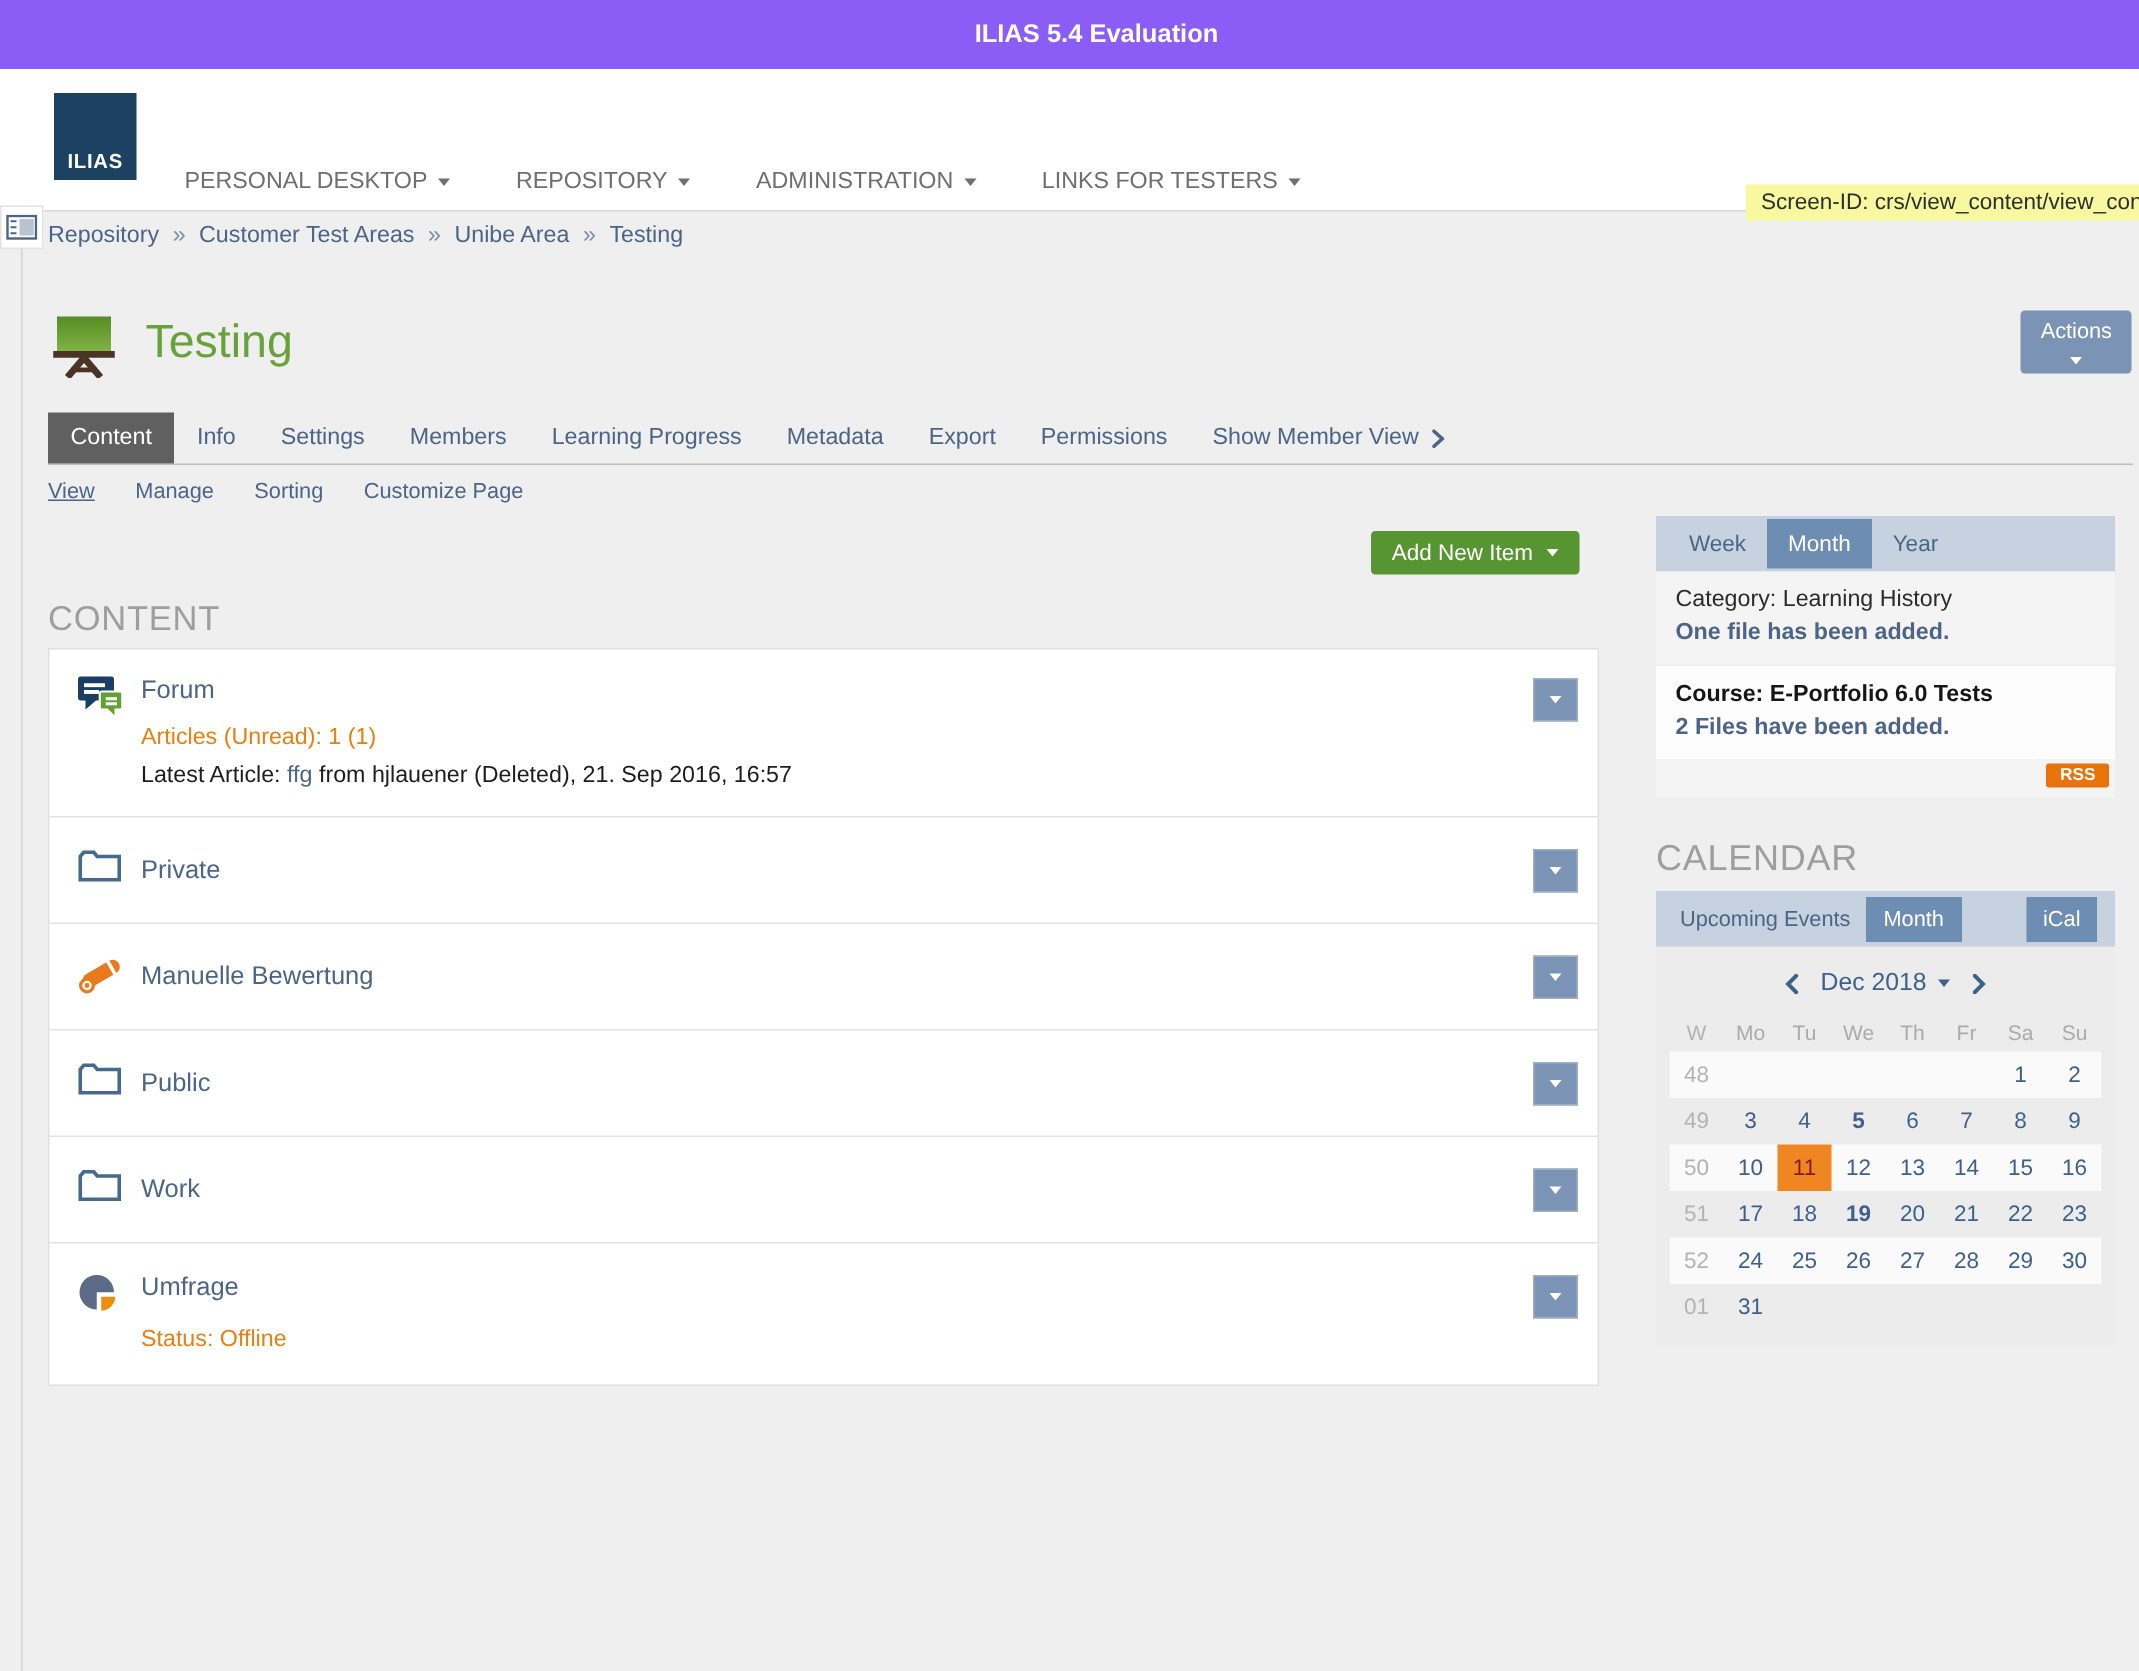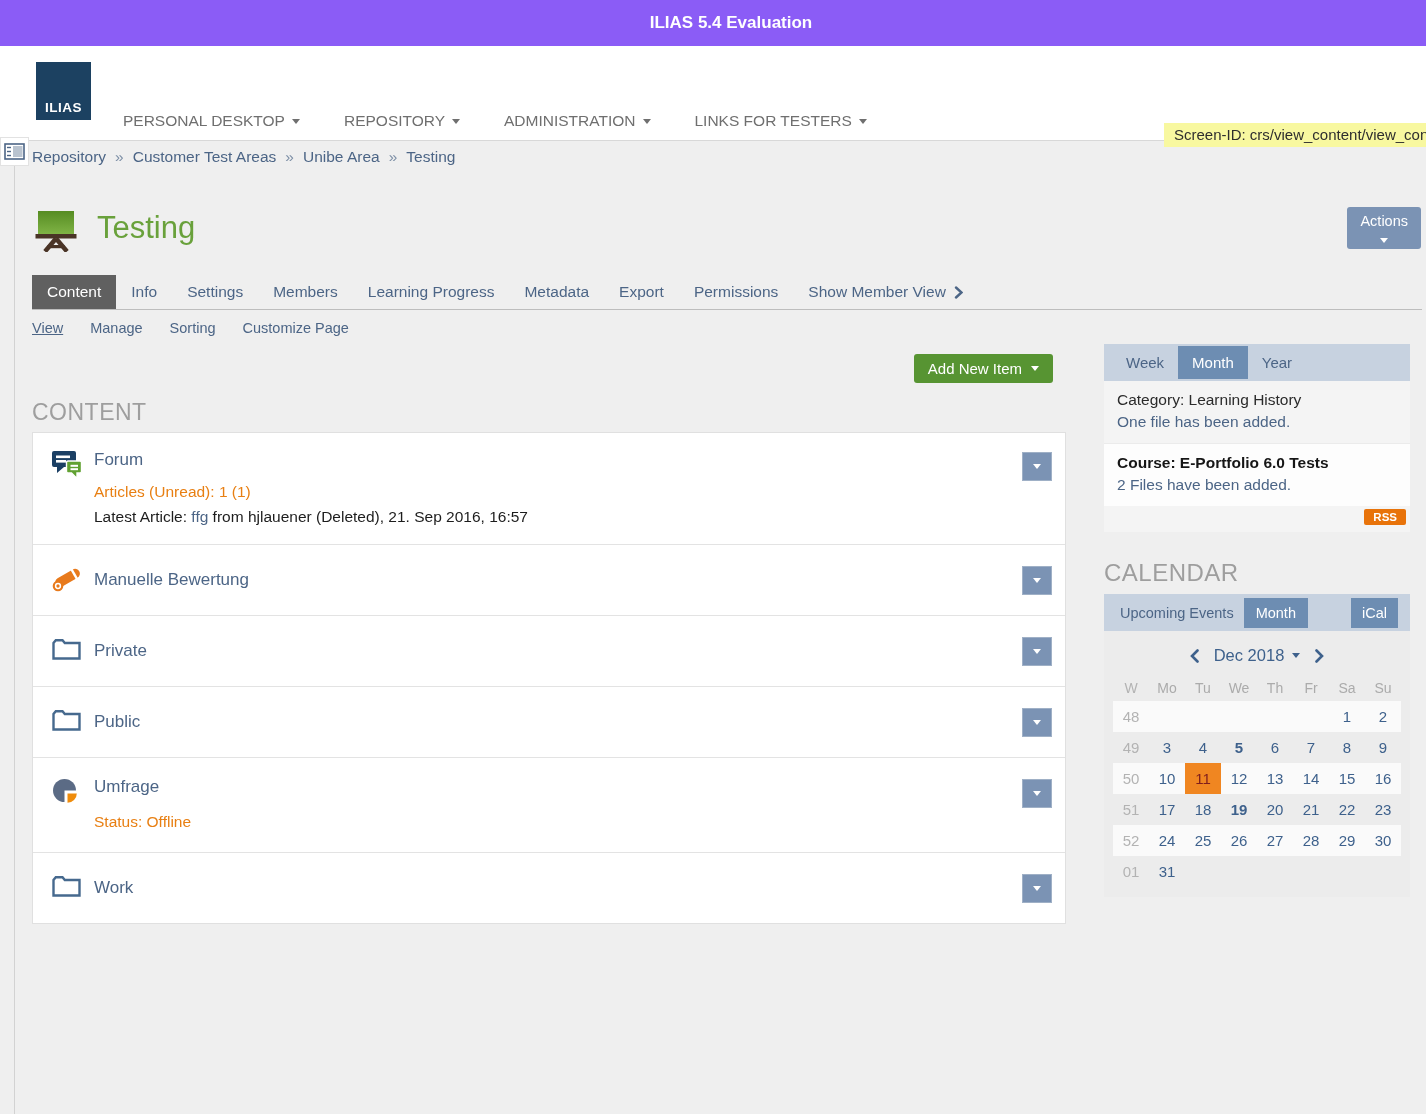--- a/index.html
+++ b/index.html
@@ -77,7 +77,7 @@
   .news-item + .news-item { border-top: 1px solid #ebebeb; }
   .news-title { color: #2b2b2b; font-size: 15.5px; }
   .news-title.bold { font-weight: 700; color: #161616; }
-  .news-link { color: #4c6586; font-size: 15.5px; margin-top: 4px; cursor: pointer; }
+  .news-link { color: #4c6586; font-size: 15.5px; margin-top: 4px; cursor: pointer; font-weight: bold; }
   .rss-row { background: #f4f4f4; height: 26px; position: relative; }
   .rss-btn { position: absolute; right: 4px; top: 3px; background: #e8730a; color: #fff; font-weight: 700; font-size: 11.5px; padding: 2px 9px; border-radius: 2px; cursor: pointer; }
   .cal-heading { margin-top: 27px; }

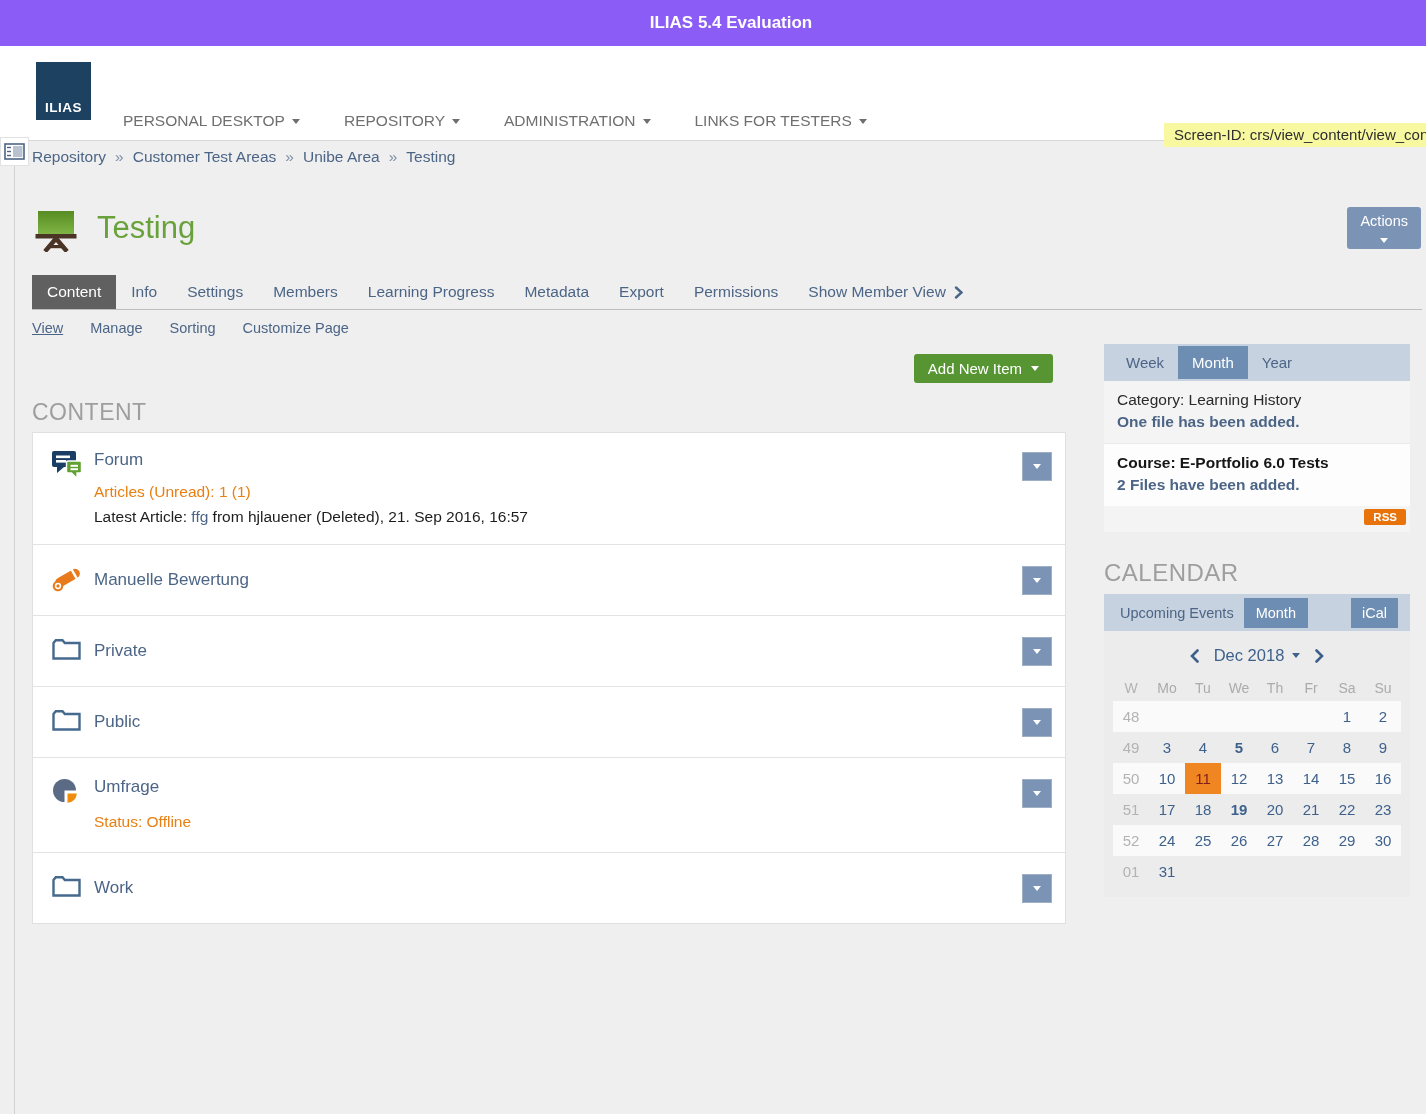--- a/index.html
+++ b/index.html
@@ -275,6 +275,20 @@
 
         <div class="item-row row-single">
           <div class="icon-col">
+            <svg width="31" height="27" viewBox="0 0 31 27">
+                <path d="M2.5 22.5 V7 L4.8 4.2 H11.5 L13.8 7 H28.5 V22.5 Z" fill="none" stroke="#46698e" stroke-width="2.4"></path>
+              </svg>
+          </div>
+          <div class="body-col">
+            <span class="item-title">Private</span>
+          </div>
+          <div class="drop-btn">
+              <span class="caret caret-white"></span>
+            </div>
+        </div>
+
+        <div class="item-row row-single">
+          <div class="icon-col">
             <svg width="32" height="32" viewBox="0 0 32 32">
               <g transform="rotate(-30 16 16)">
                 <rect x="3" y="11.5" width="27" height="9.5" rx="4.7" fill="#e87a1c"></rect>
@@ -286,20 +300,6 @@
           </div>
           <div class="body-col">
             <span class="item-title">Manuelle Bewertung</span>
-          </div>
-          <div class="drop-btn">
-              <span class="caret caret-white"></span>
-            </div>
-        </div>
-
-        <div class="item-row row-single">
-          <div class="icon-col">
-            <svg width="31" height="27" viewBox="0 0 31 27">
-                <path d="M2.5 22.5 V7 L4.8 4.2 H11.5 L13.8 7 H28.5 V22.5 Z" fill="none" stroke="#46698e" stroke-width="2.4"></path>
-              </svg>
-          </div>
-          <div class="body-col">
-            <span class="item-title">Private</span>
           </div>
           <div class="drop-btn">
               <span class="caret caret-white"></span>

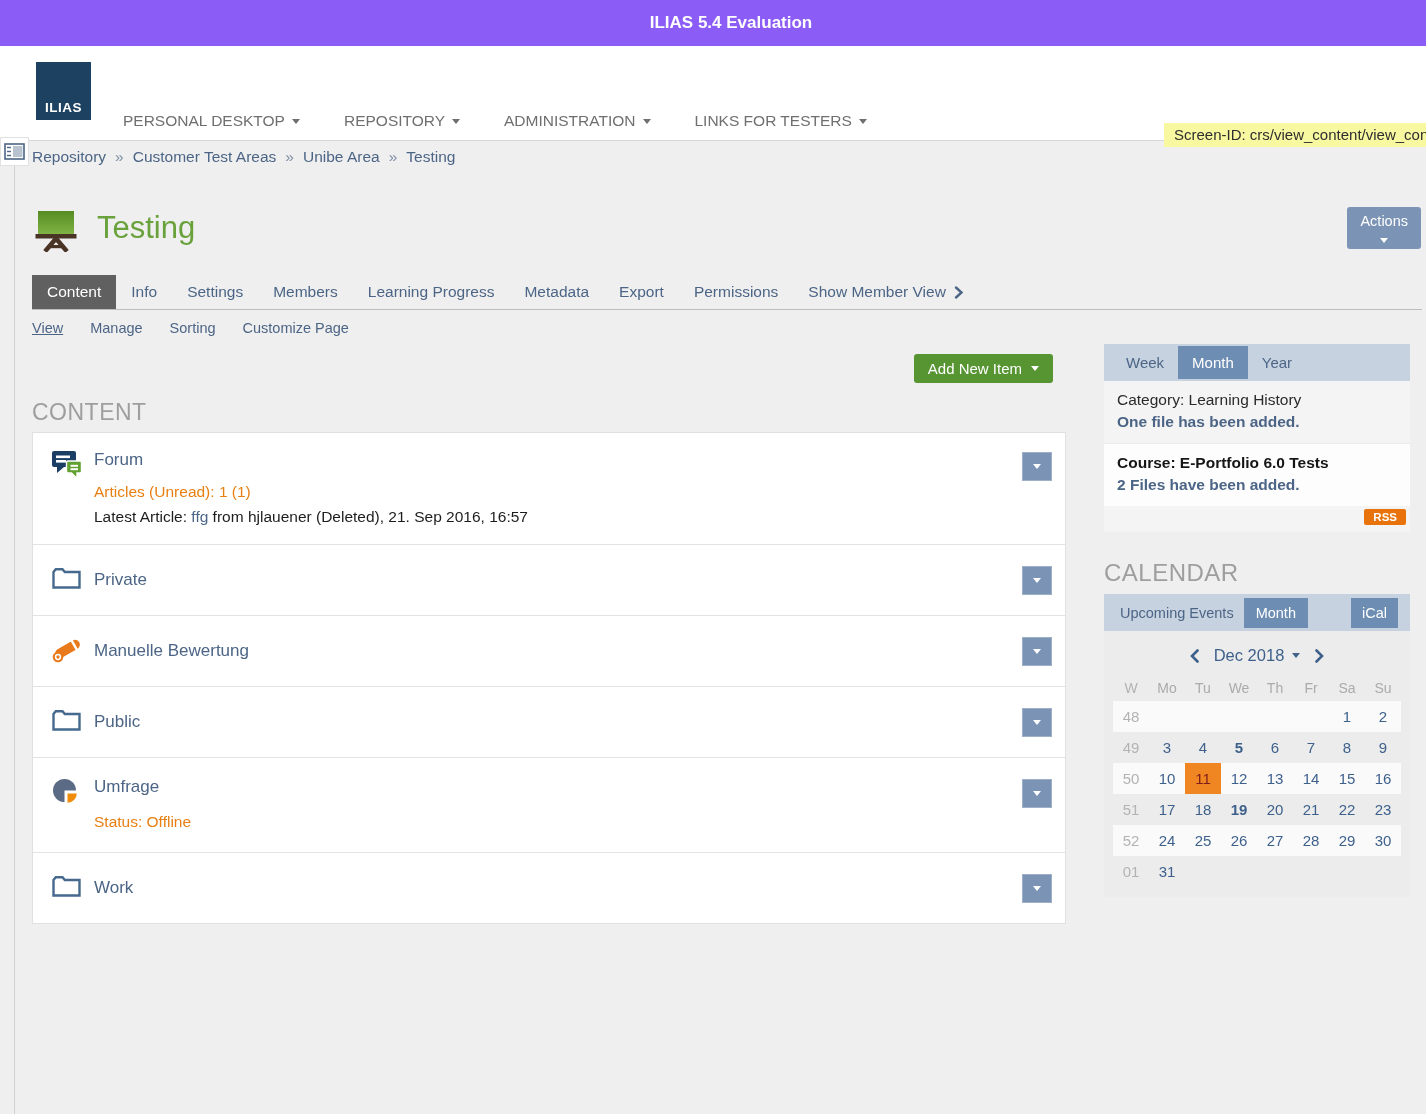--- a/index.html
+++ b/index.html
@@ -320,6 +320,20 @@
             </div>
         </div>
 
+        <div class="item-row row-single">
+          <div class="icon-col">
+            <svg width="31" height="27" viewBox="0 0 31 27">
+                <path d="M2.5 22.5 V7 L4.8 4.2 H11.5 L13.8 7 H28.5 V22.5 Z" fill="none" stroke="#46698e" stroke-width="2.4"></path>
+              </svg>
+          </div>
+          <div class="body-col">
+            <span class="item-title">Work</span>
+          </div>
+          <div class="drop-btn">
+              <span class="caret caret-white"></span>
+            </div>
+        </div>
+
         <div class="item-row row-multi" style="padding-top:19px;padding-bottom:21px;">
           <div class="icon-col">
             <svg width="30" height="30" viewBox="0 0 30 30">
@@ -331,20 +345,6 @@
           <div class="body-col">
             <span class="item-title">Umfrage</span>
             <div class="item-prop" style="margin-top:16px;">Status: Offline</div>
-          </div>
-          <div class="drop-btn">
-              <span class="caret caret-white"></span>
-            </div>
-        </div>
-
-        <div class="item-row row-single">
-          <div class="icon-col">
-            <svg width="31" height="27" viewBox="0 0 31 27">
-                <path d="M2.5 22.5 V7 L4.8 4.2 H11.5 L13.8 7 H28.5 V22.5 Z" fill="none" stroke="#46698e" stroke-width="2.4"></path>
-              </svg>
-          </div>
-          <div class="body-col">
-            <span class="item-title">Work</span>
           </div>
           <div class="drop-btn">
               <span class="caret caret-white"></span>

